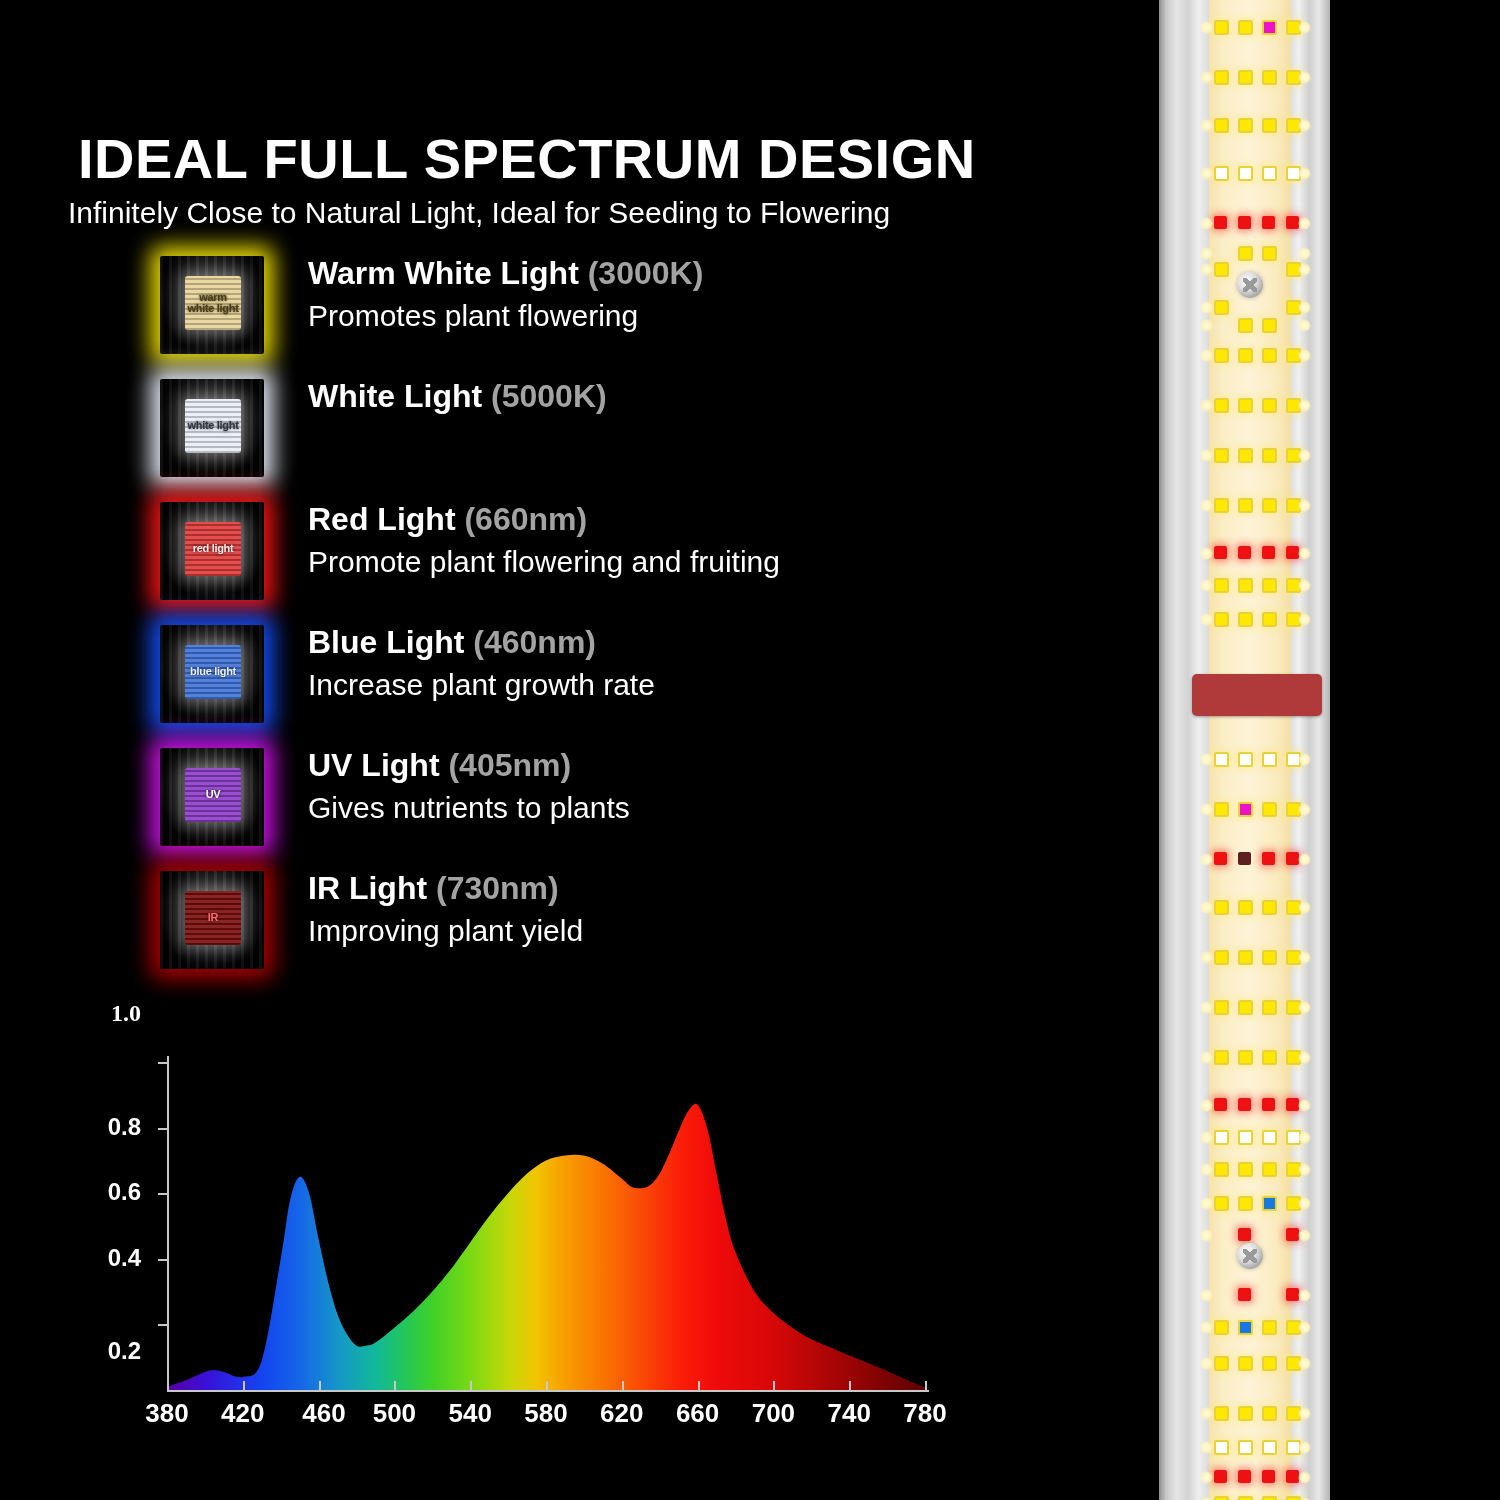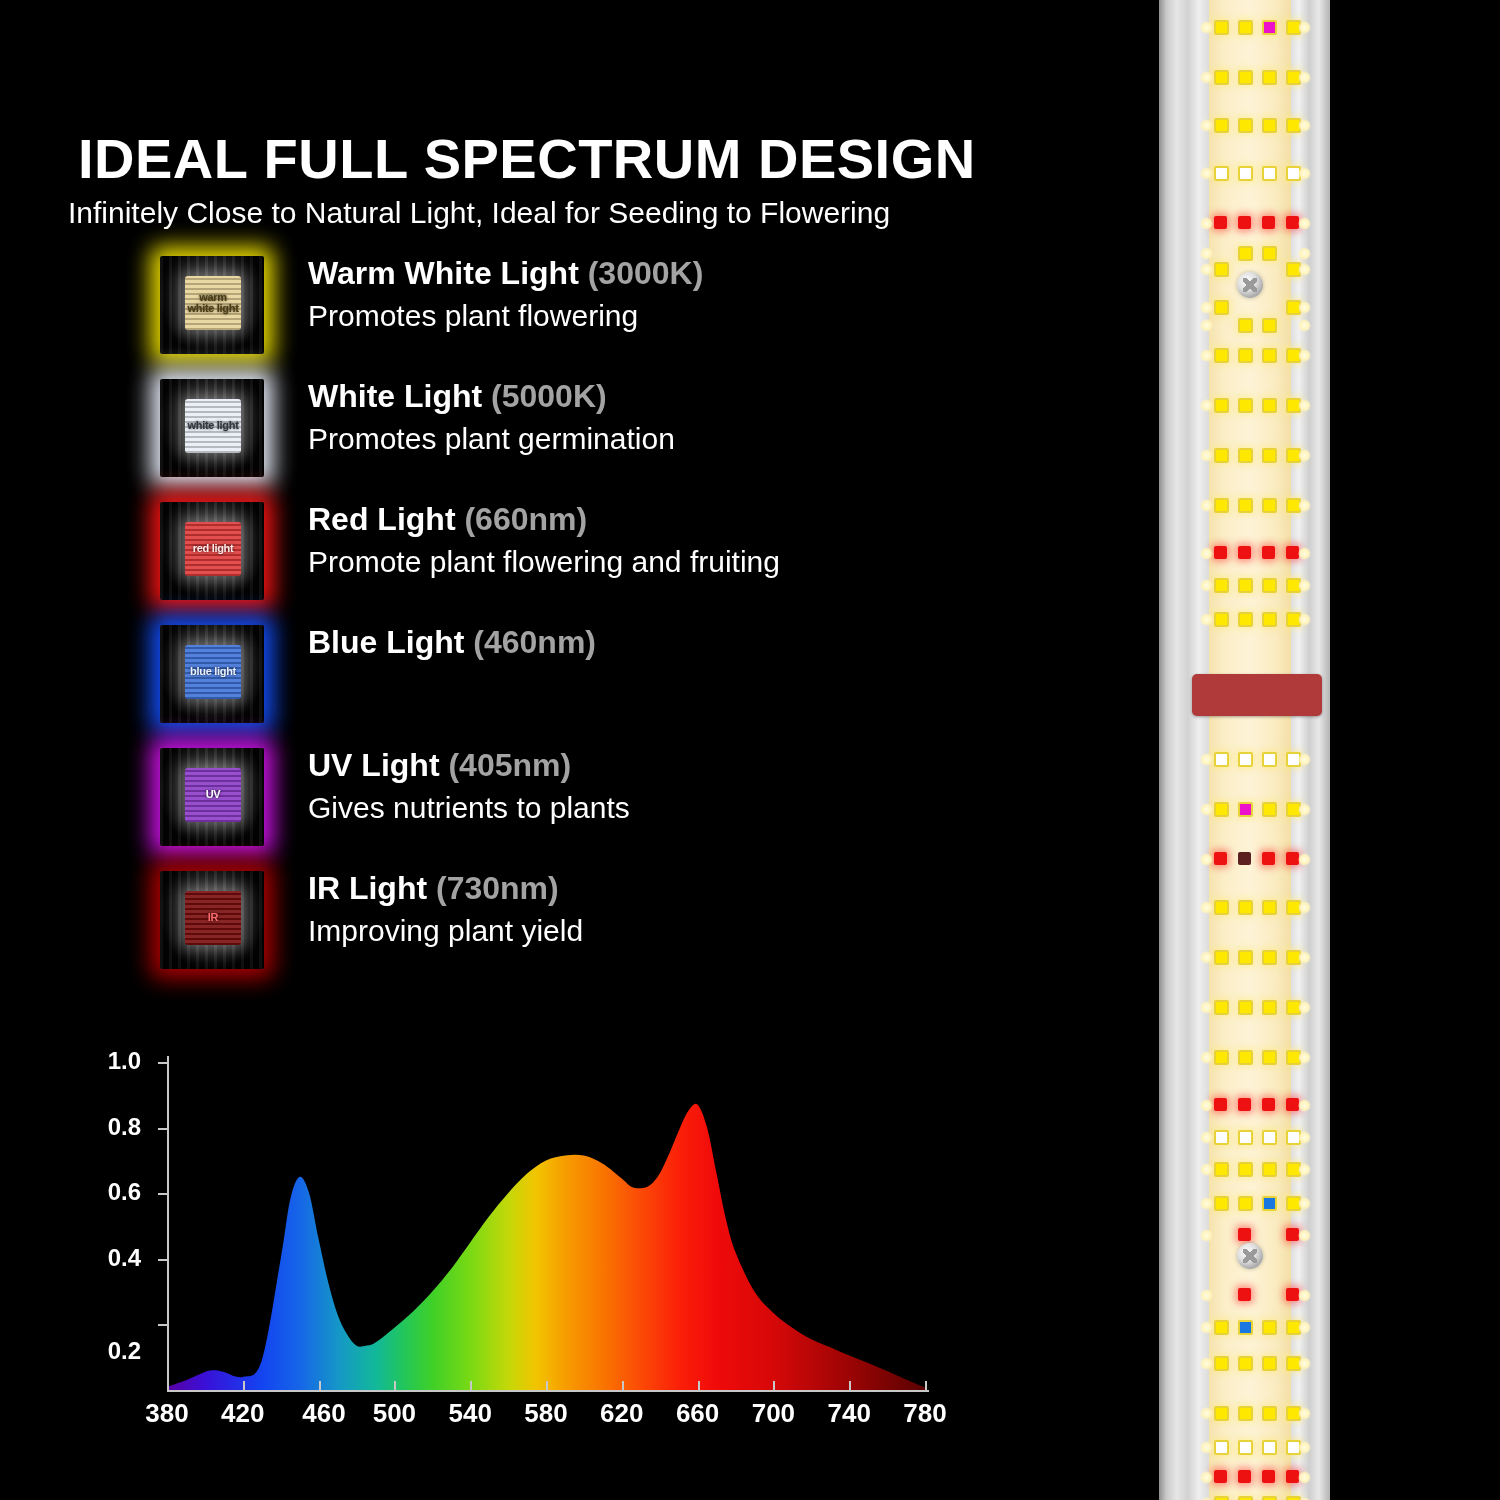--- a/index.html
+++ b/index.html
@@ -163,7 +163,6 @@
         </div>
         <div class="ftext">
           <div class="fname"><span>White Light</span> <span class="fval">(5000K)</span></div>
-          <div class="fdesc">Promotes plant germination</div>
         </div>
       </div>
       <div class="feature-row">

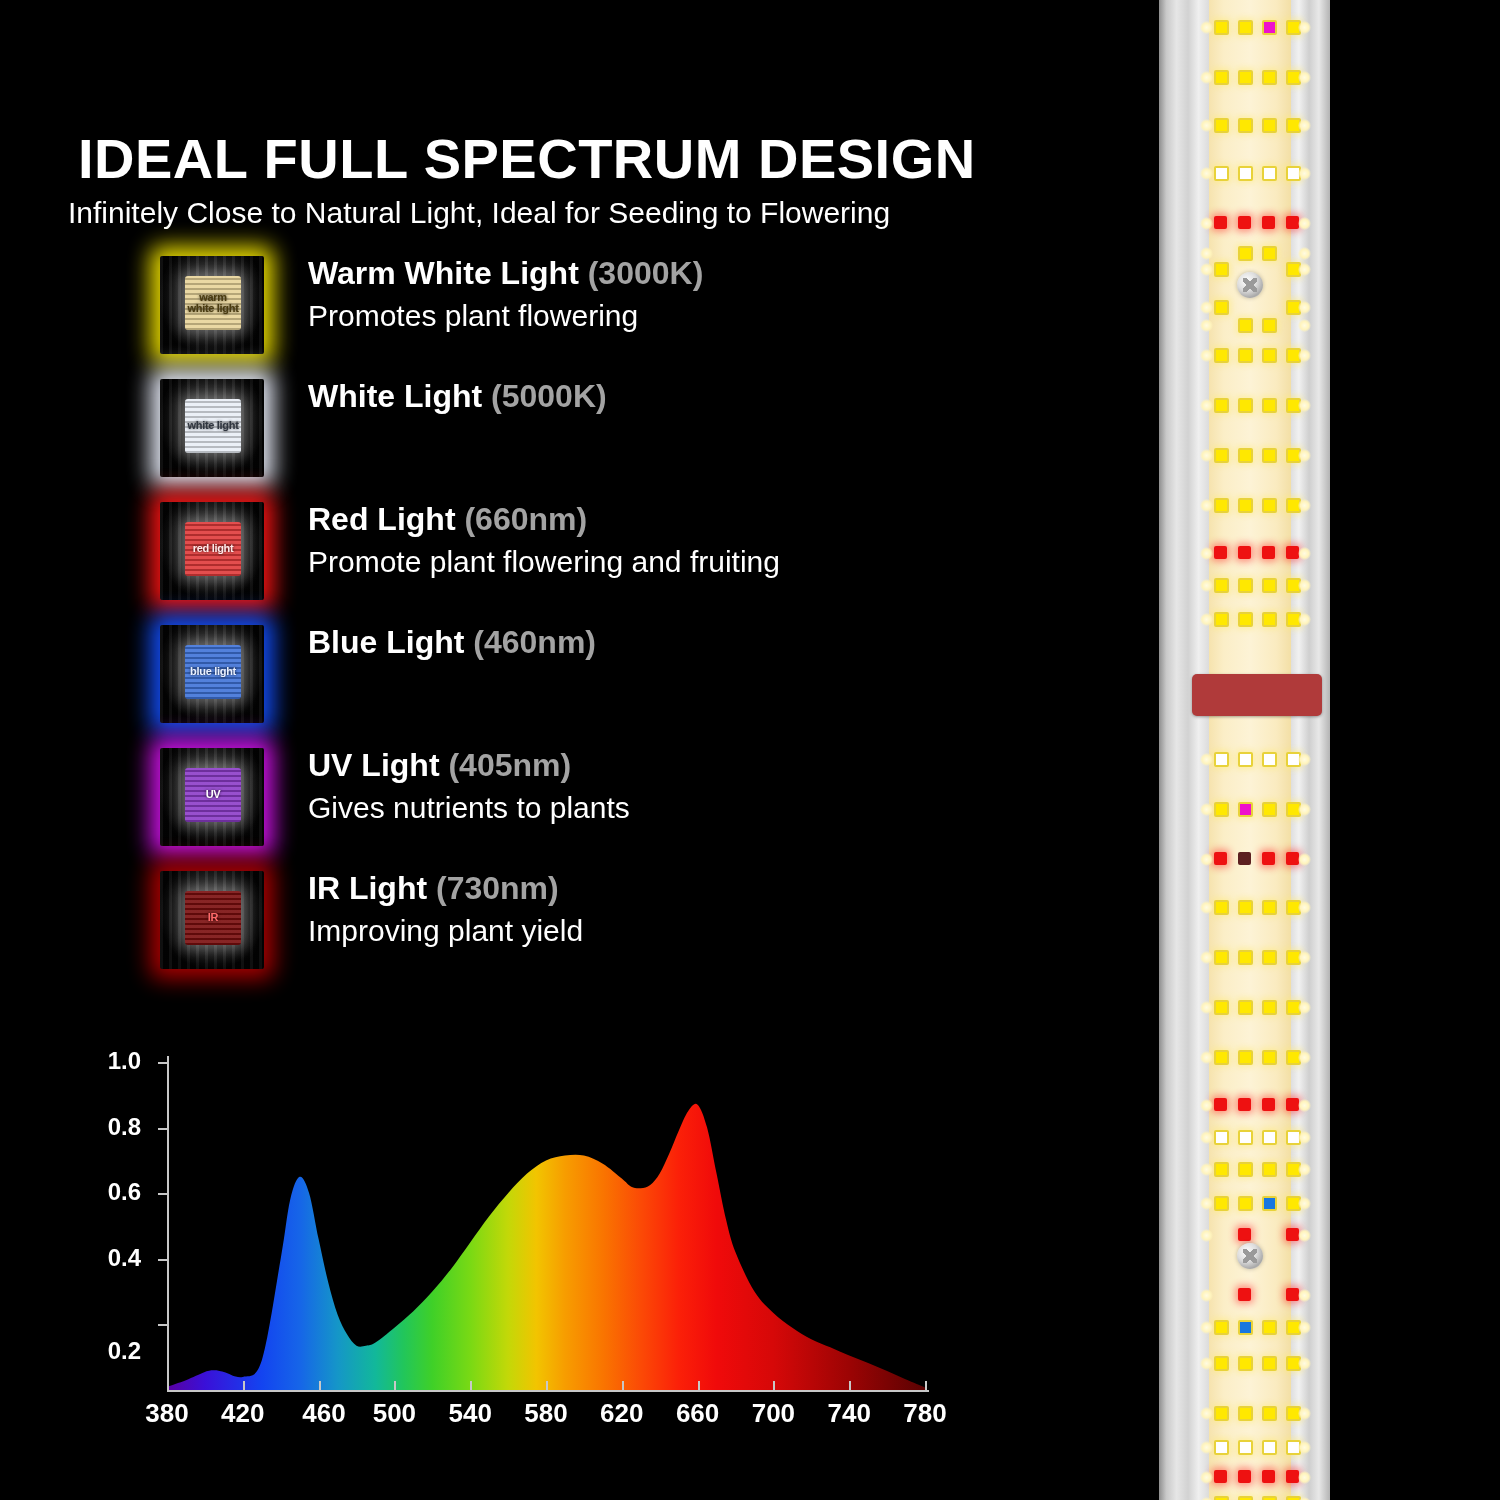--- a/index.html
+++ b/index.html
@@ -190,6 +190,7 @@
         </div>
         <div class="ftext">
           <div class="fname"><span>Blue Light</span> <span class="fval">(460nm)</span></div>
+          <div class="fdesc">Increase plant growth rate</div>
         </div>
       </div>
       <div class="feature-row">

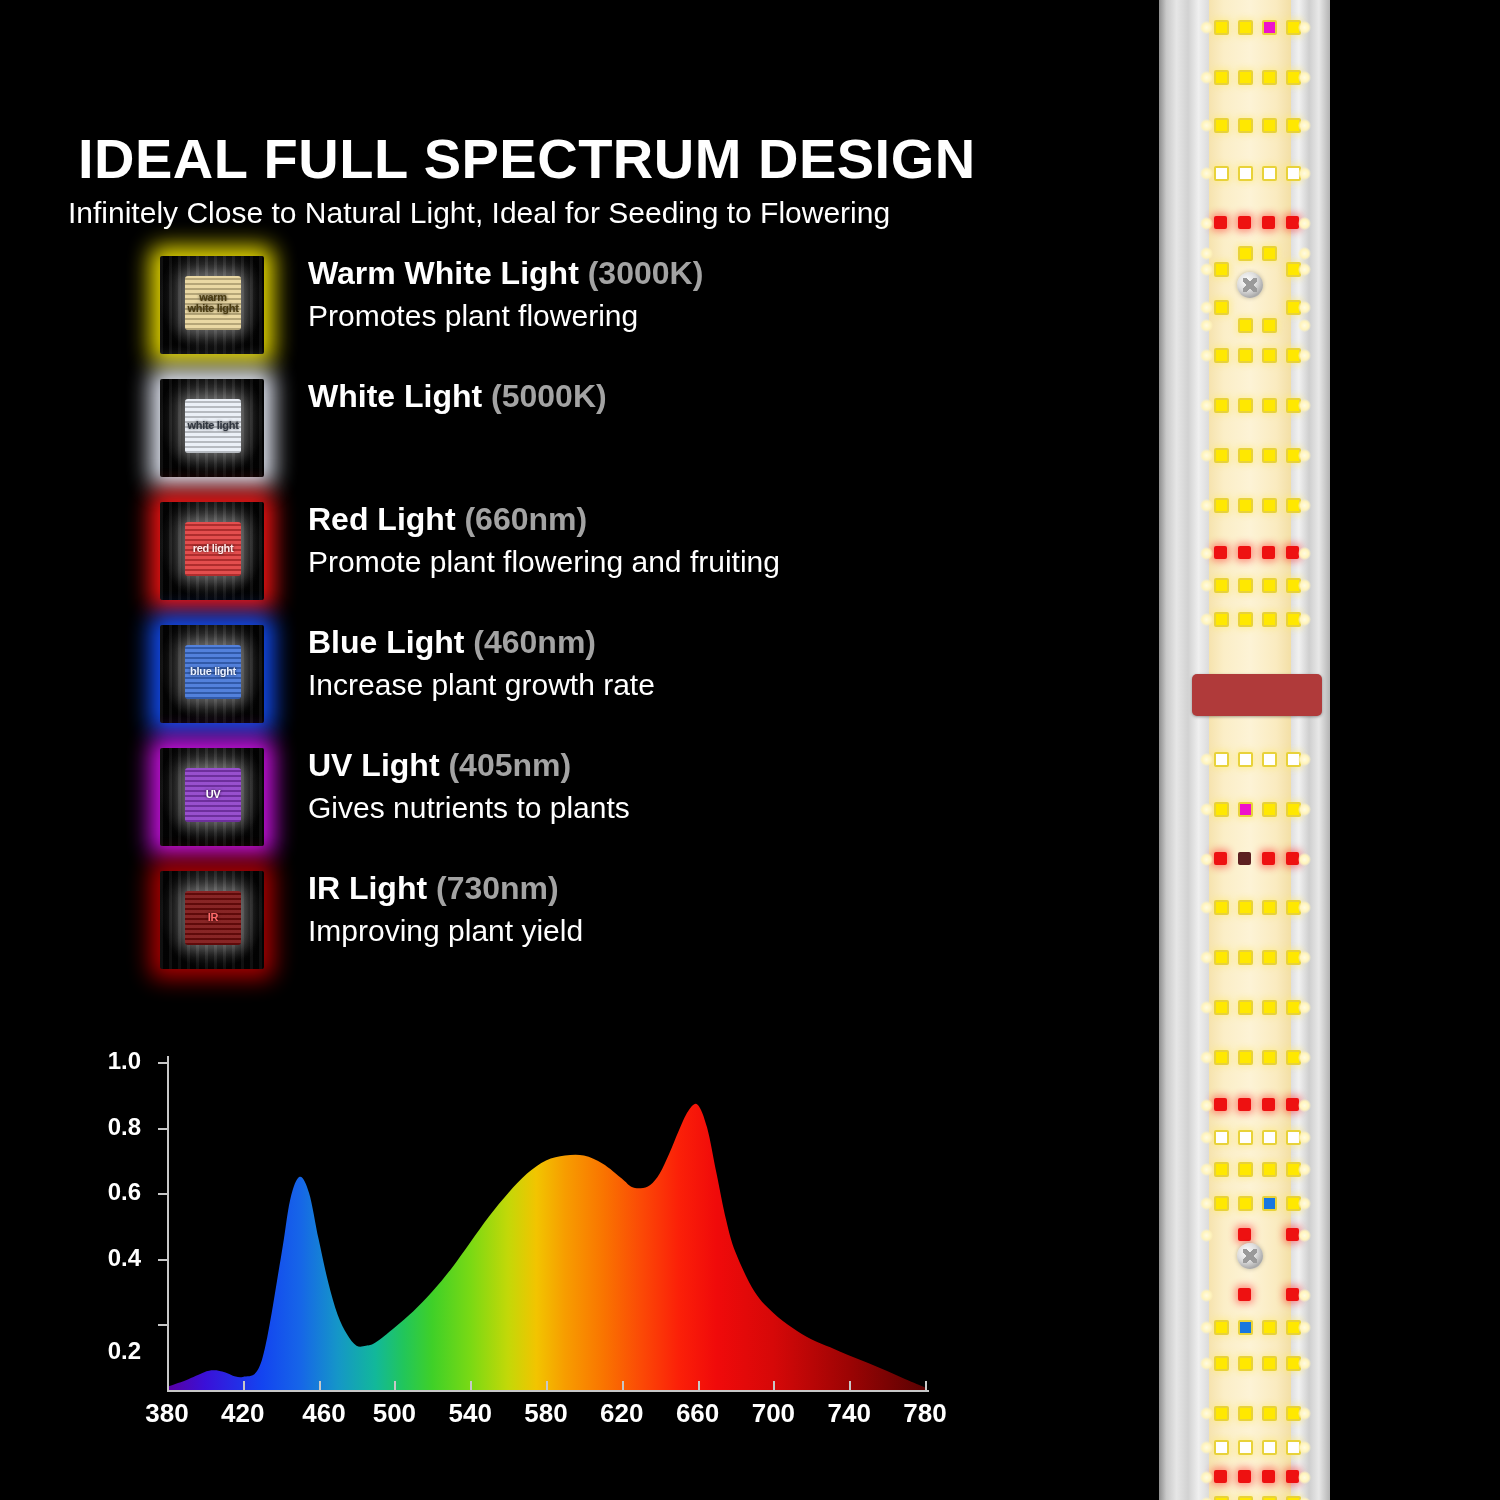--- a/index.html
+++ b/index.html
@@ -471,7 +471,7 @@
     <div class="axis-line" style="left: 158px; top: 1128px; width: 9px; height: 2px;"></div>
     <div class="ylab" style="left: 81px; top: 1112.6px;">0.8</div>
     <div class="axis-line" style="left: 158px; top: 1062px; width: 9px; height: 2px;"></div>
-    <div class="ylab" style="left: 81px; top: 1047px;">1.0</div>
+    <div class="ylab" style="left: 81px; top: 1000px; font-family: Liberation Serif, serif;">1.0</div>
     <div class="axis-line" style="left: 167px; top: 1381px; width: 2px; height: 9px;"></div>
     <div class="xlab" style="left: 167px;">380</div>
     <div class="axis-line" style="left: 243px; top: 1381px; width: 2px; height: 9px;"></div>

